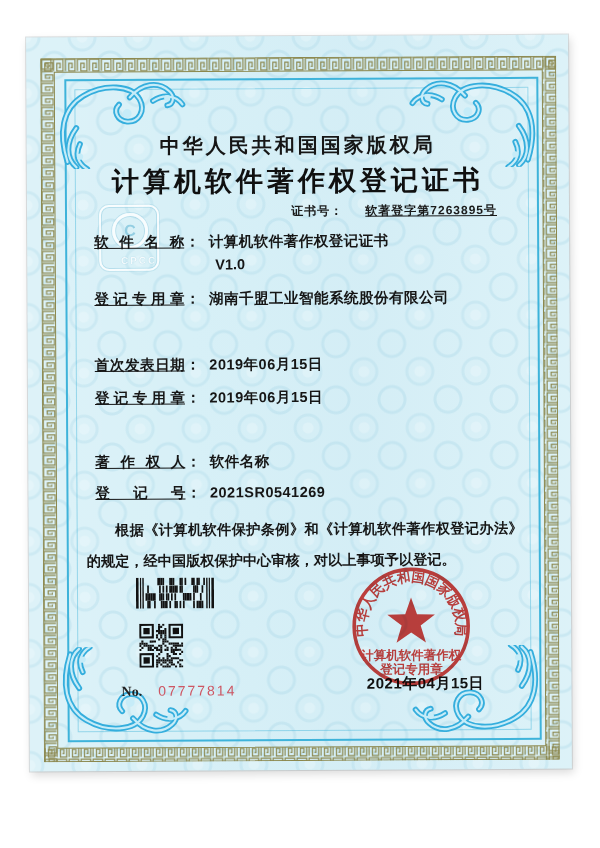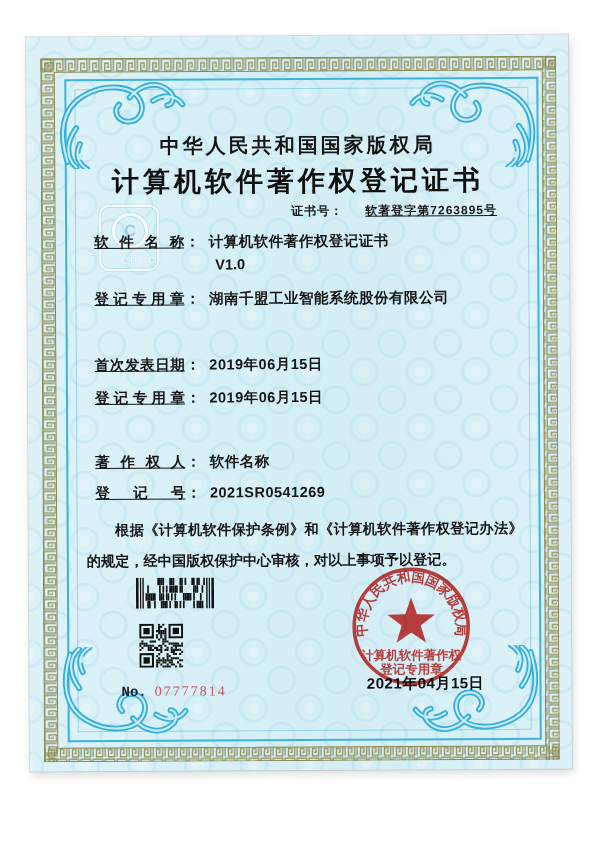--- a/index.html
+++ b/index.html
@@ -73,7 +73,7 @@
   .barcode{left:107px;top:541px;width:78px;height:31px;}
   .qrcode{left:110px;top:587px;width:44px;height:44px;}
   .serial{left:92px;top:646px;font-size:14px;white-space:nowrap;}
-  .serial .no{font-family:Liberation Mono, monospace;color:#222;font-weight:700;}
+  .serial .no{font-family:Liberation Serif, serif;color:#222;font-weight:700;}
   .serial .num{font-family:Liberation Serif, serif;color:#cd5663;letter-spacing:2px;margin-left:8px;}
   .issue-date{left:328px;top:639px;width:136px;text-align:center;font-size:15px;font-weight:700;color:#111;letter-spacing:.5px;z-index:2;}
   .seal{left:320px;top:529px;width:124px;height:124px;z-index:3;opacity:.93;mix-blend-mode:multiply;}

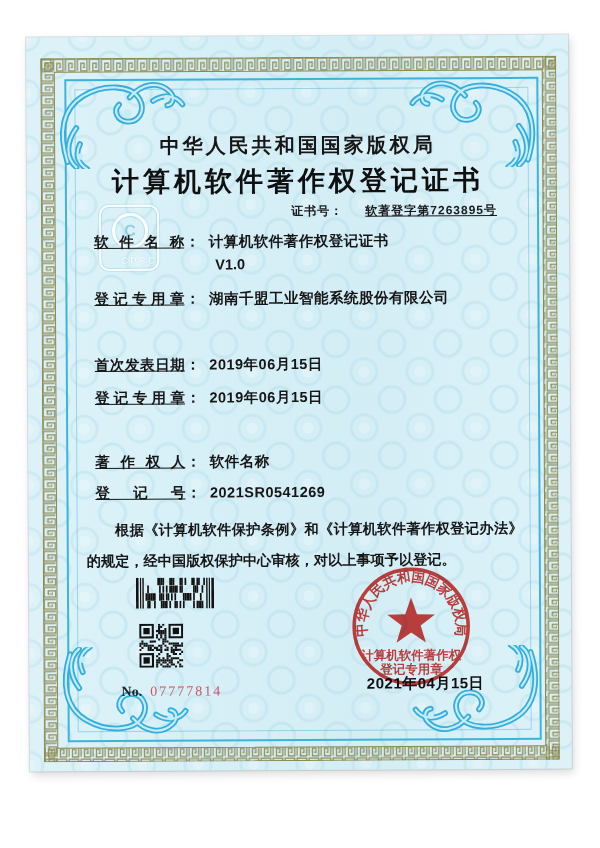--- a/index.html
+++ b/index.html
@@ -74,7 +74,7 @@
   .qrcode{left:110px;top:587px;width:44px;height:44px;}
   .serial{left:92px;top:646px;font-size:14px;white-space:nowrap;}
   .serial .no{font-family:Liberation Serif, serif;color:#222;font-weight:700;}
-  .serial .num{font-family:Liberation Serif, serif;color:#cd5663;letter-spacing:2px;margin-left:8px;}
+  .serial .num{font-family:Liberation Sans, sans-serif;color:#cd5663;letter-spacing:2px;margin-left:16px;}
   .issue-date{left:328px;top:639px;width:136px;text-align:center;font-size:15px;font-weight:700;color:#111;letter-spacing:.5px;z-index:2;}
   .seal{left:320px;top:529px;width:124px;height:124px;z-index:3;opacity:.93;mix-blend-mode:multiply;}
 </style>

